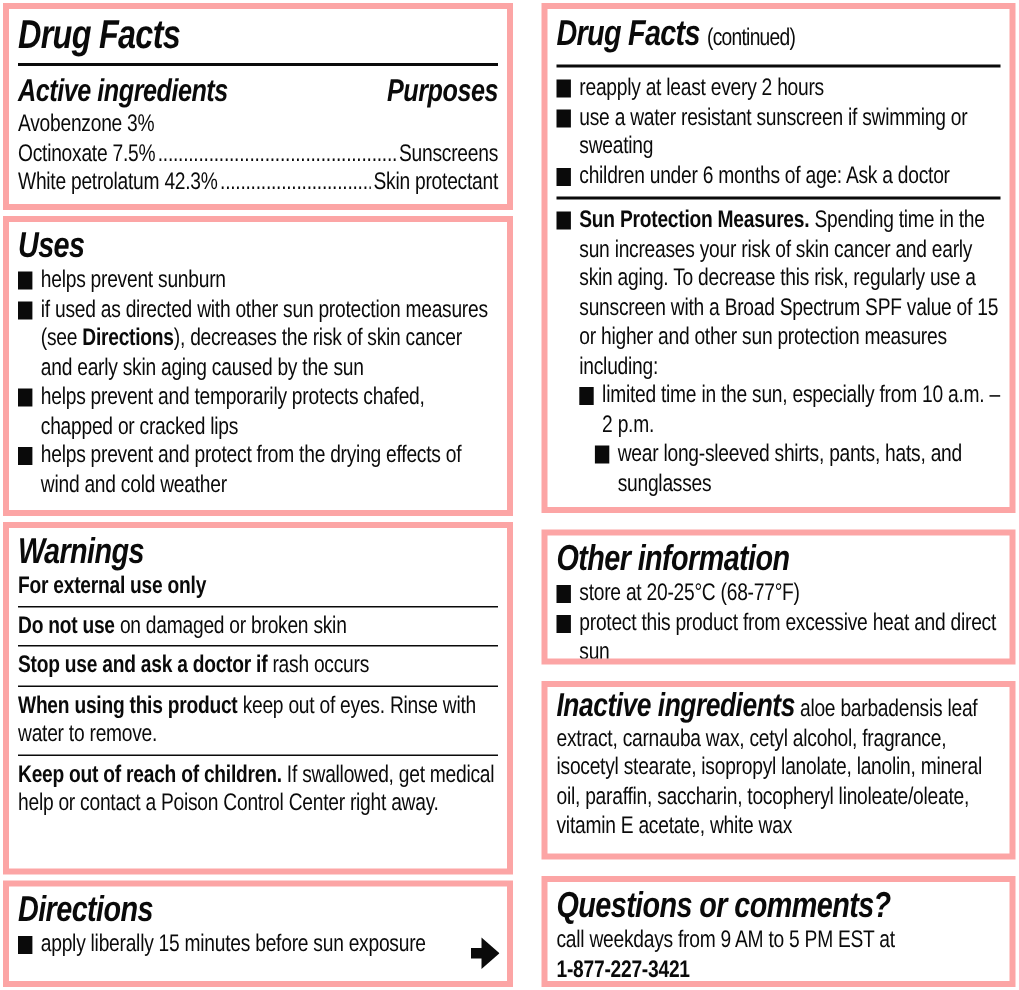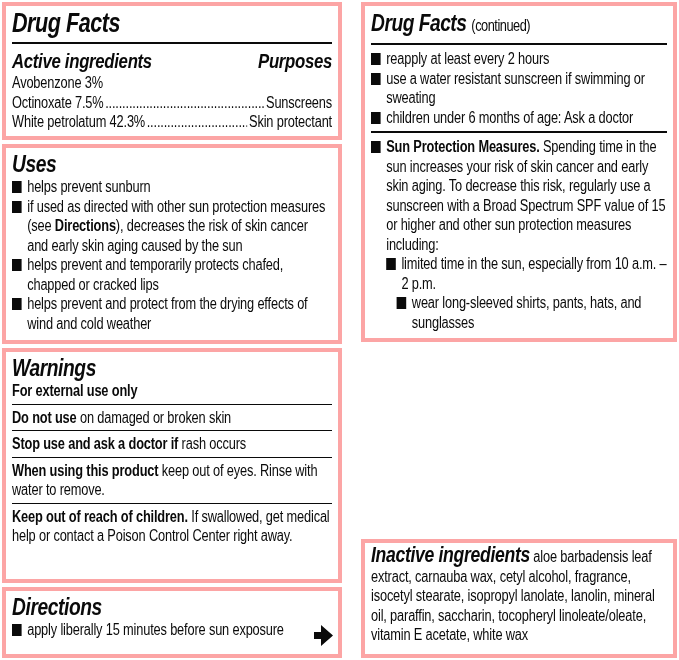--- a/index.html
+++ b/index.html
@@ -204,6 +204,19 @@
       </div>
     </div>
 
+    <div class="box" style="height:90px">
+      <div class="cond">
+        <div class="sec-title">Other information</div>
+        <div class="b-row">
+          <span class="sq"></span>
+          <div class="b-text">store at 20-25°C (68-77°F)</div>
+        </div>
+        <div class="b-row">
+          <span class="sq"></span>
+          <div class="b-text">protect this product from excessive heat and direct sun</div>
+        </div>
+      </div>
+    </div>
 
     <div class="box" style="height:119px">
       <div class="cond">

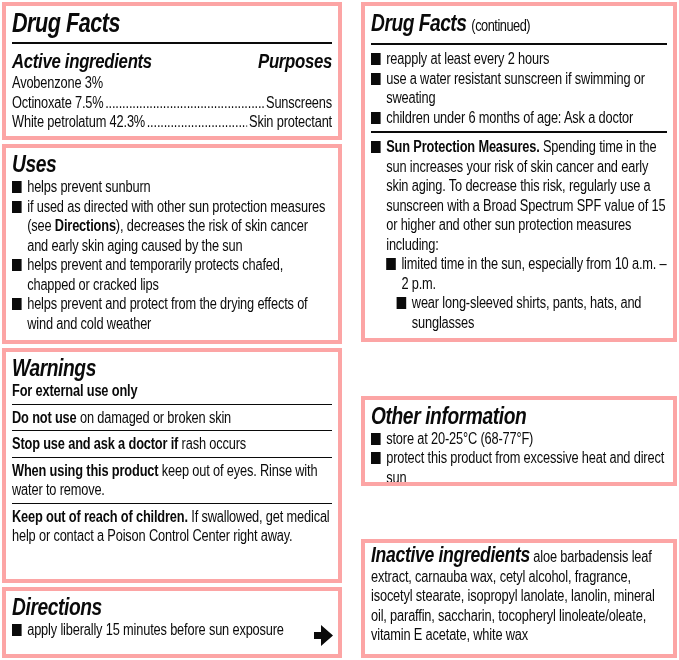--- a/index.html
+++ b/index.html
@@ -226,6 +226,13 @@
       </div>
     </div>
 
+    <div class="box" style="height:74px">
+      <div class="cond">
+        <div class="sec-title">Questions or comments?</div>
+        <div>call weekdays from 9 AM to 5 PM EST at</div>
+        <div class="phone">1-877-227-3421</div>
+      </div>
+    </div>
   </div>
 </div>
 

